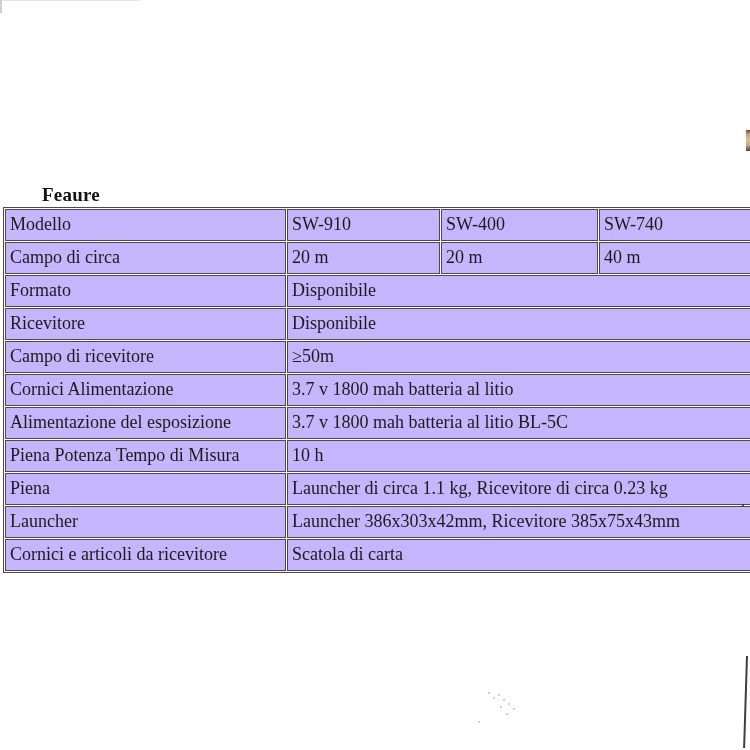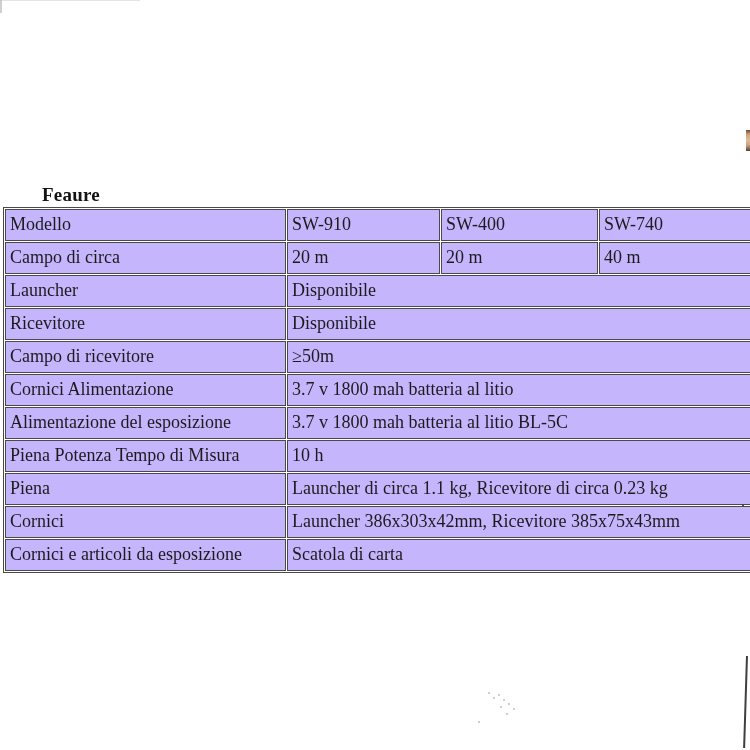--- a/index.html
+++ b/index.html
@@ -130,7 +130,7 @@
         <td>40 m</td>
       </tr>
       <tr>
-        <td>Launcher</td>
+        <td>Formato</td>
         <td colspan="3">Disponibile</td>
       </tr>
       <tr>

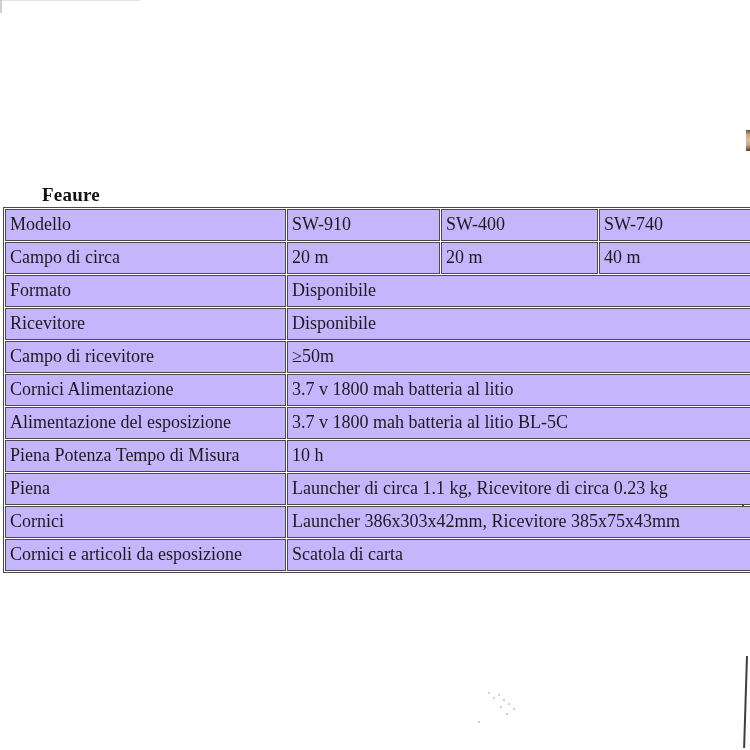--- a/index.html
+++ b/index.html
@@ -158,7 +158,7 @@
         <td colspan="3">Launcher di circa 1.1 kg, Ricevitore di circa 0.23 kg</td>
       </tr>
       <tr>
-        <td>Cornici</td>
+        <td>Launcher</td>
         <td colspan="3">Launcher 386x303x42mm, Ricevitore 385x75x43mm</td>
       </tr>
       <tr>

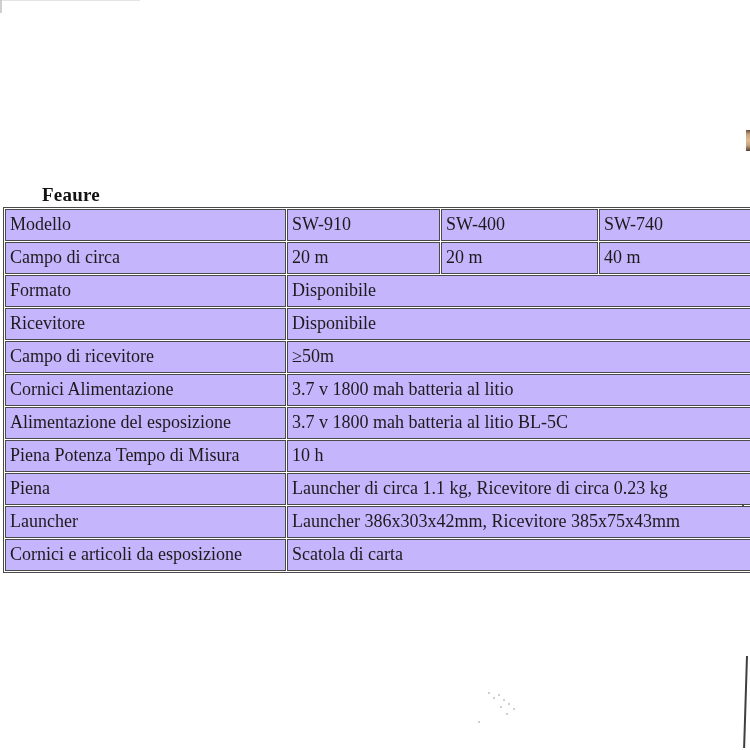--- a/index.html
+++ b/index.html
@@ -162,7 +162,7 @@
         <td colspan="3">Launcher 386x303x42mm, Ricevitore 385x75x43mm</td>
       </tr>
       <tr>
-        <td>Cornici e articoli da esposizione</td>
+        <td>Cornici e articoli da ricevitore</td>
         <td colspan="3">Scatola di carta</td>
       </tr>
     </tbody>

